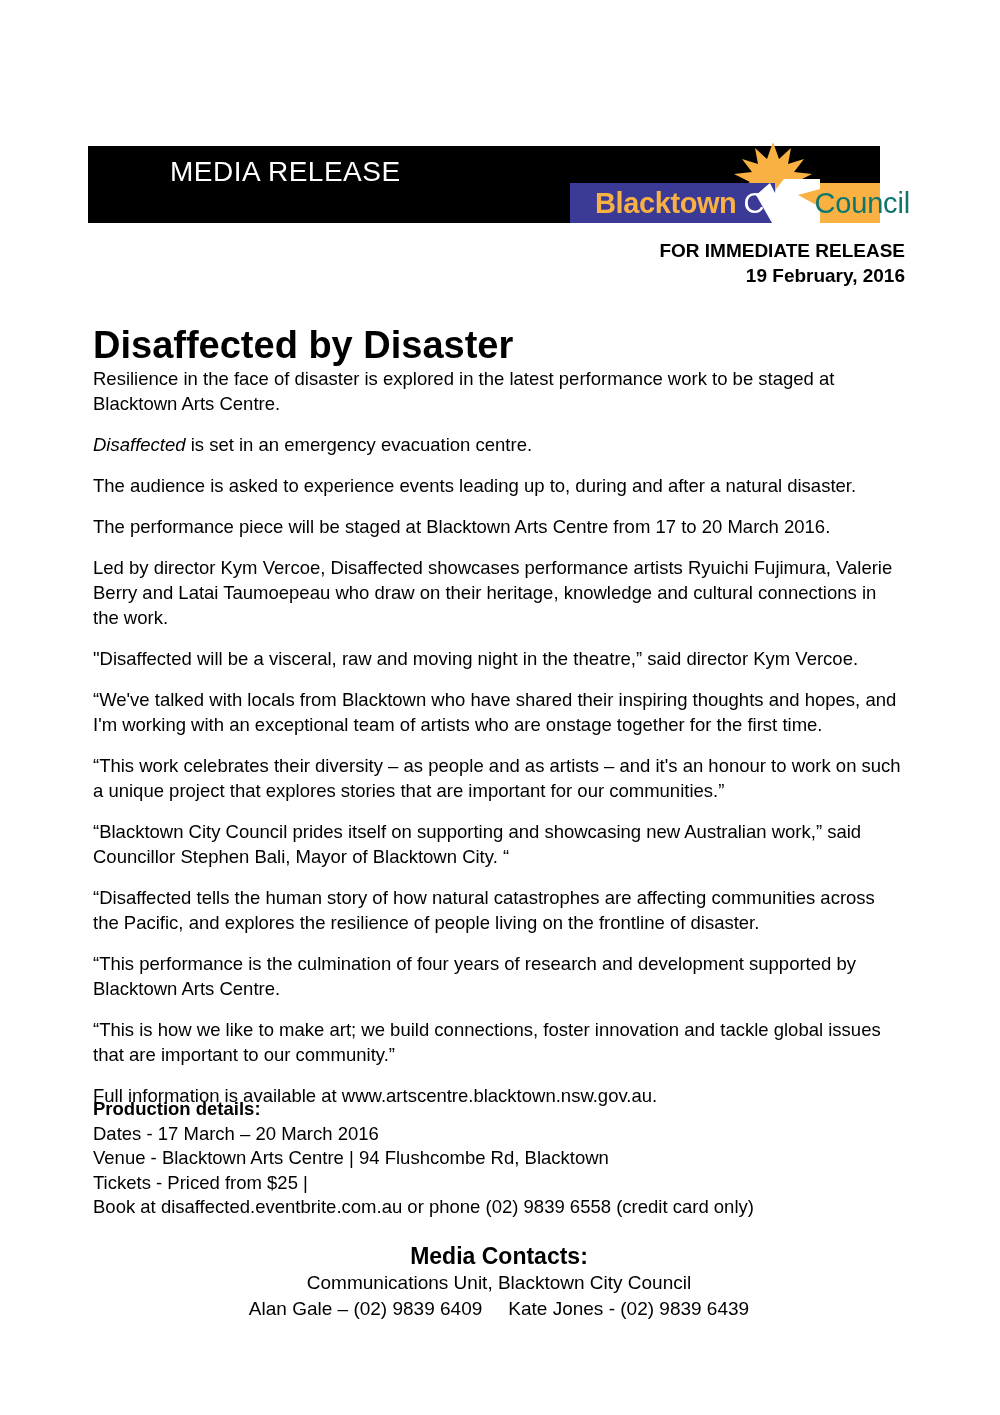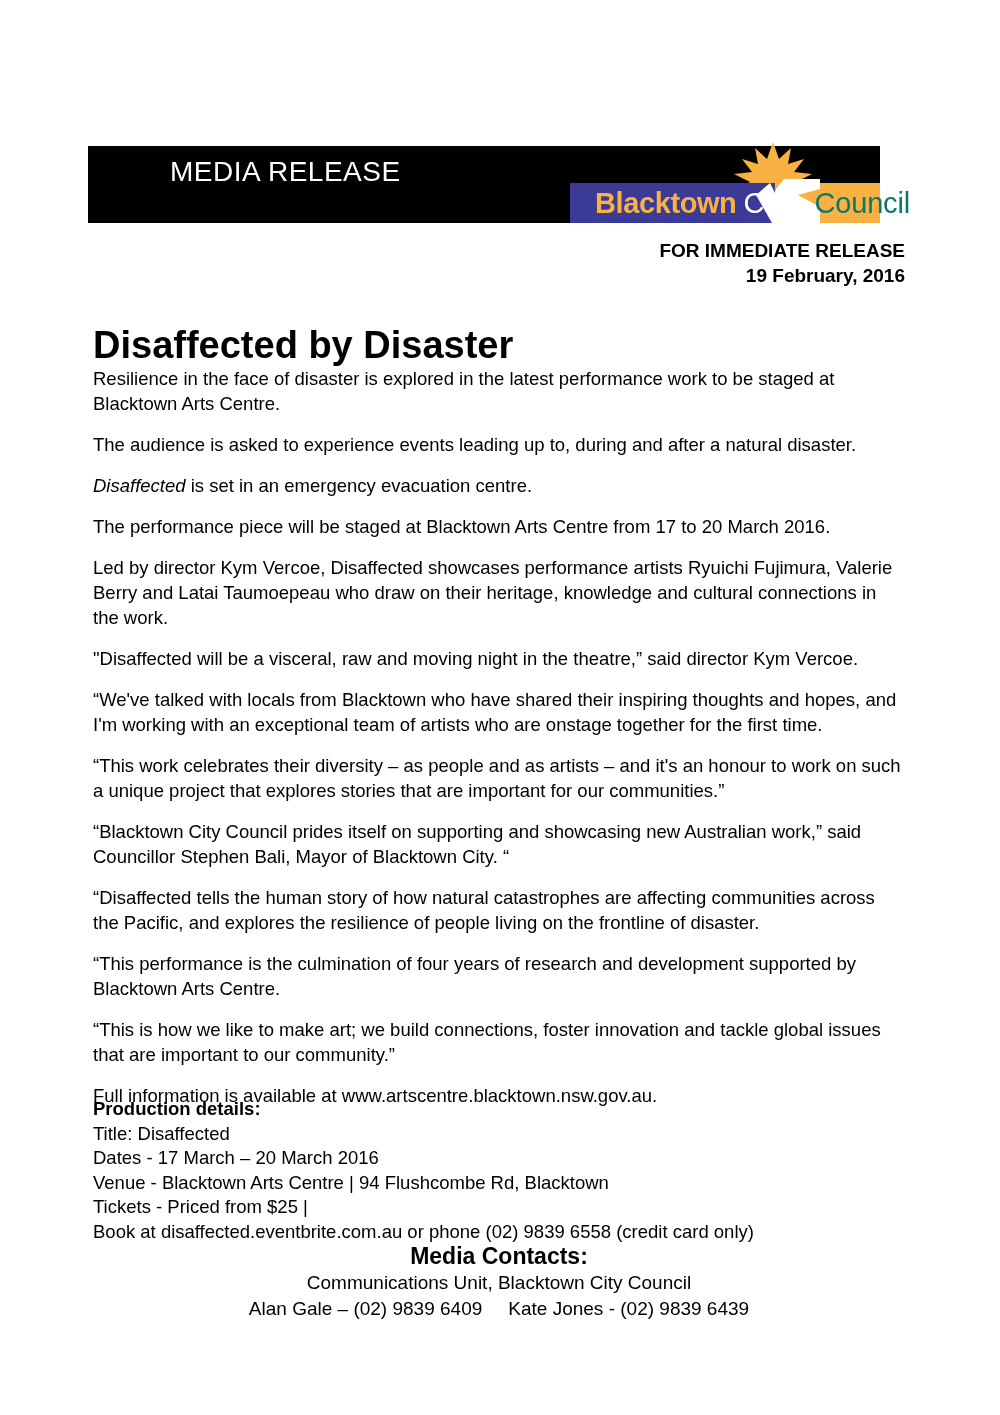--- a/index.html
+++ b/index.html
@@ -235,9 +235,9 @@
 
     <p class="para">Resilience in the face of disaster is explored in the latest performance work to be staged at Blacktown Arts Centre.</p>
 
+    <p class="para"><em>Disaffected</em><span> is set in an emergency evacuation centre.</span></p>
+
     <p class="para">The audience is asked to experience events leading up to, during and after a natural disaster.</p>
-
-    <p class="para"><em>Disaffected</em><span> is set in an emergency evacuation centre.</span></p>
     <p class="para">The performance piece will be staged at Blacktown Arts Centre from 17 to 20 March 2016.</p>
     <p class="para">Led by director Kym Vercoe, Disaffected showcases performance artists Ryuichi Fujimura, Valerie Berry and Latai Taumoepeau who draw on their heritage, knowledge and cultural connections in the work.</p>
     <p class="para">"Disaffected will be a visceral, raw and moving night in the theatre,” said director Kym Vercoe.</p>

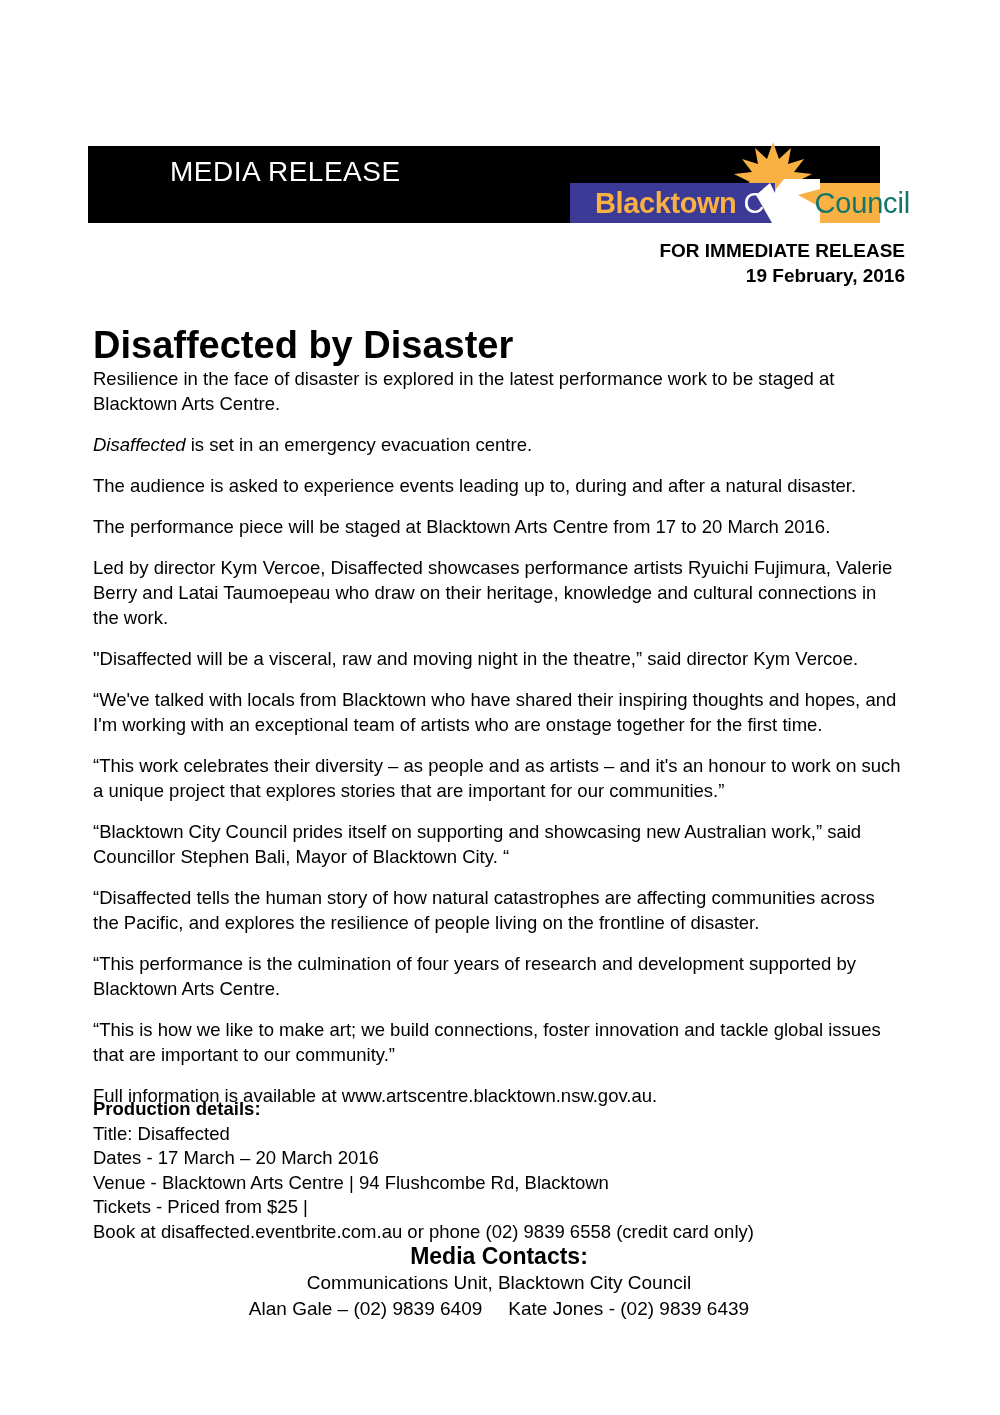--- a/index.html
+++ b/index.html
@@ -252,7 +252,6 @@
 
   <div class="prod-block">
     <div class="prod-heading">Production details:</div>
-    <div class="prod-line">Title: Disaffected</div>
     <div class="prod-line">Dates - 17 March – 20 March 2016</div>
     <div class="prod-line">Venue - Blacktown Arts Centre | 94 Flushcombe Rd, Blacktown</div>
     <div class="prod-line">Tickets - Priced from $25 |</div>

